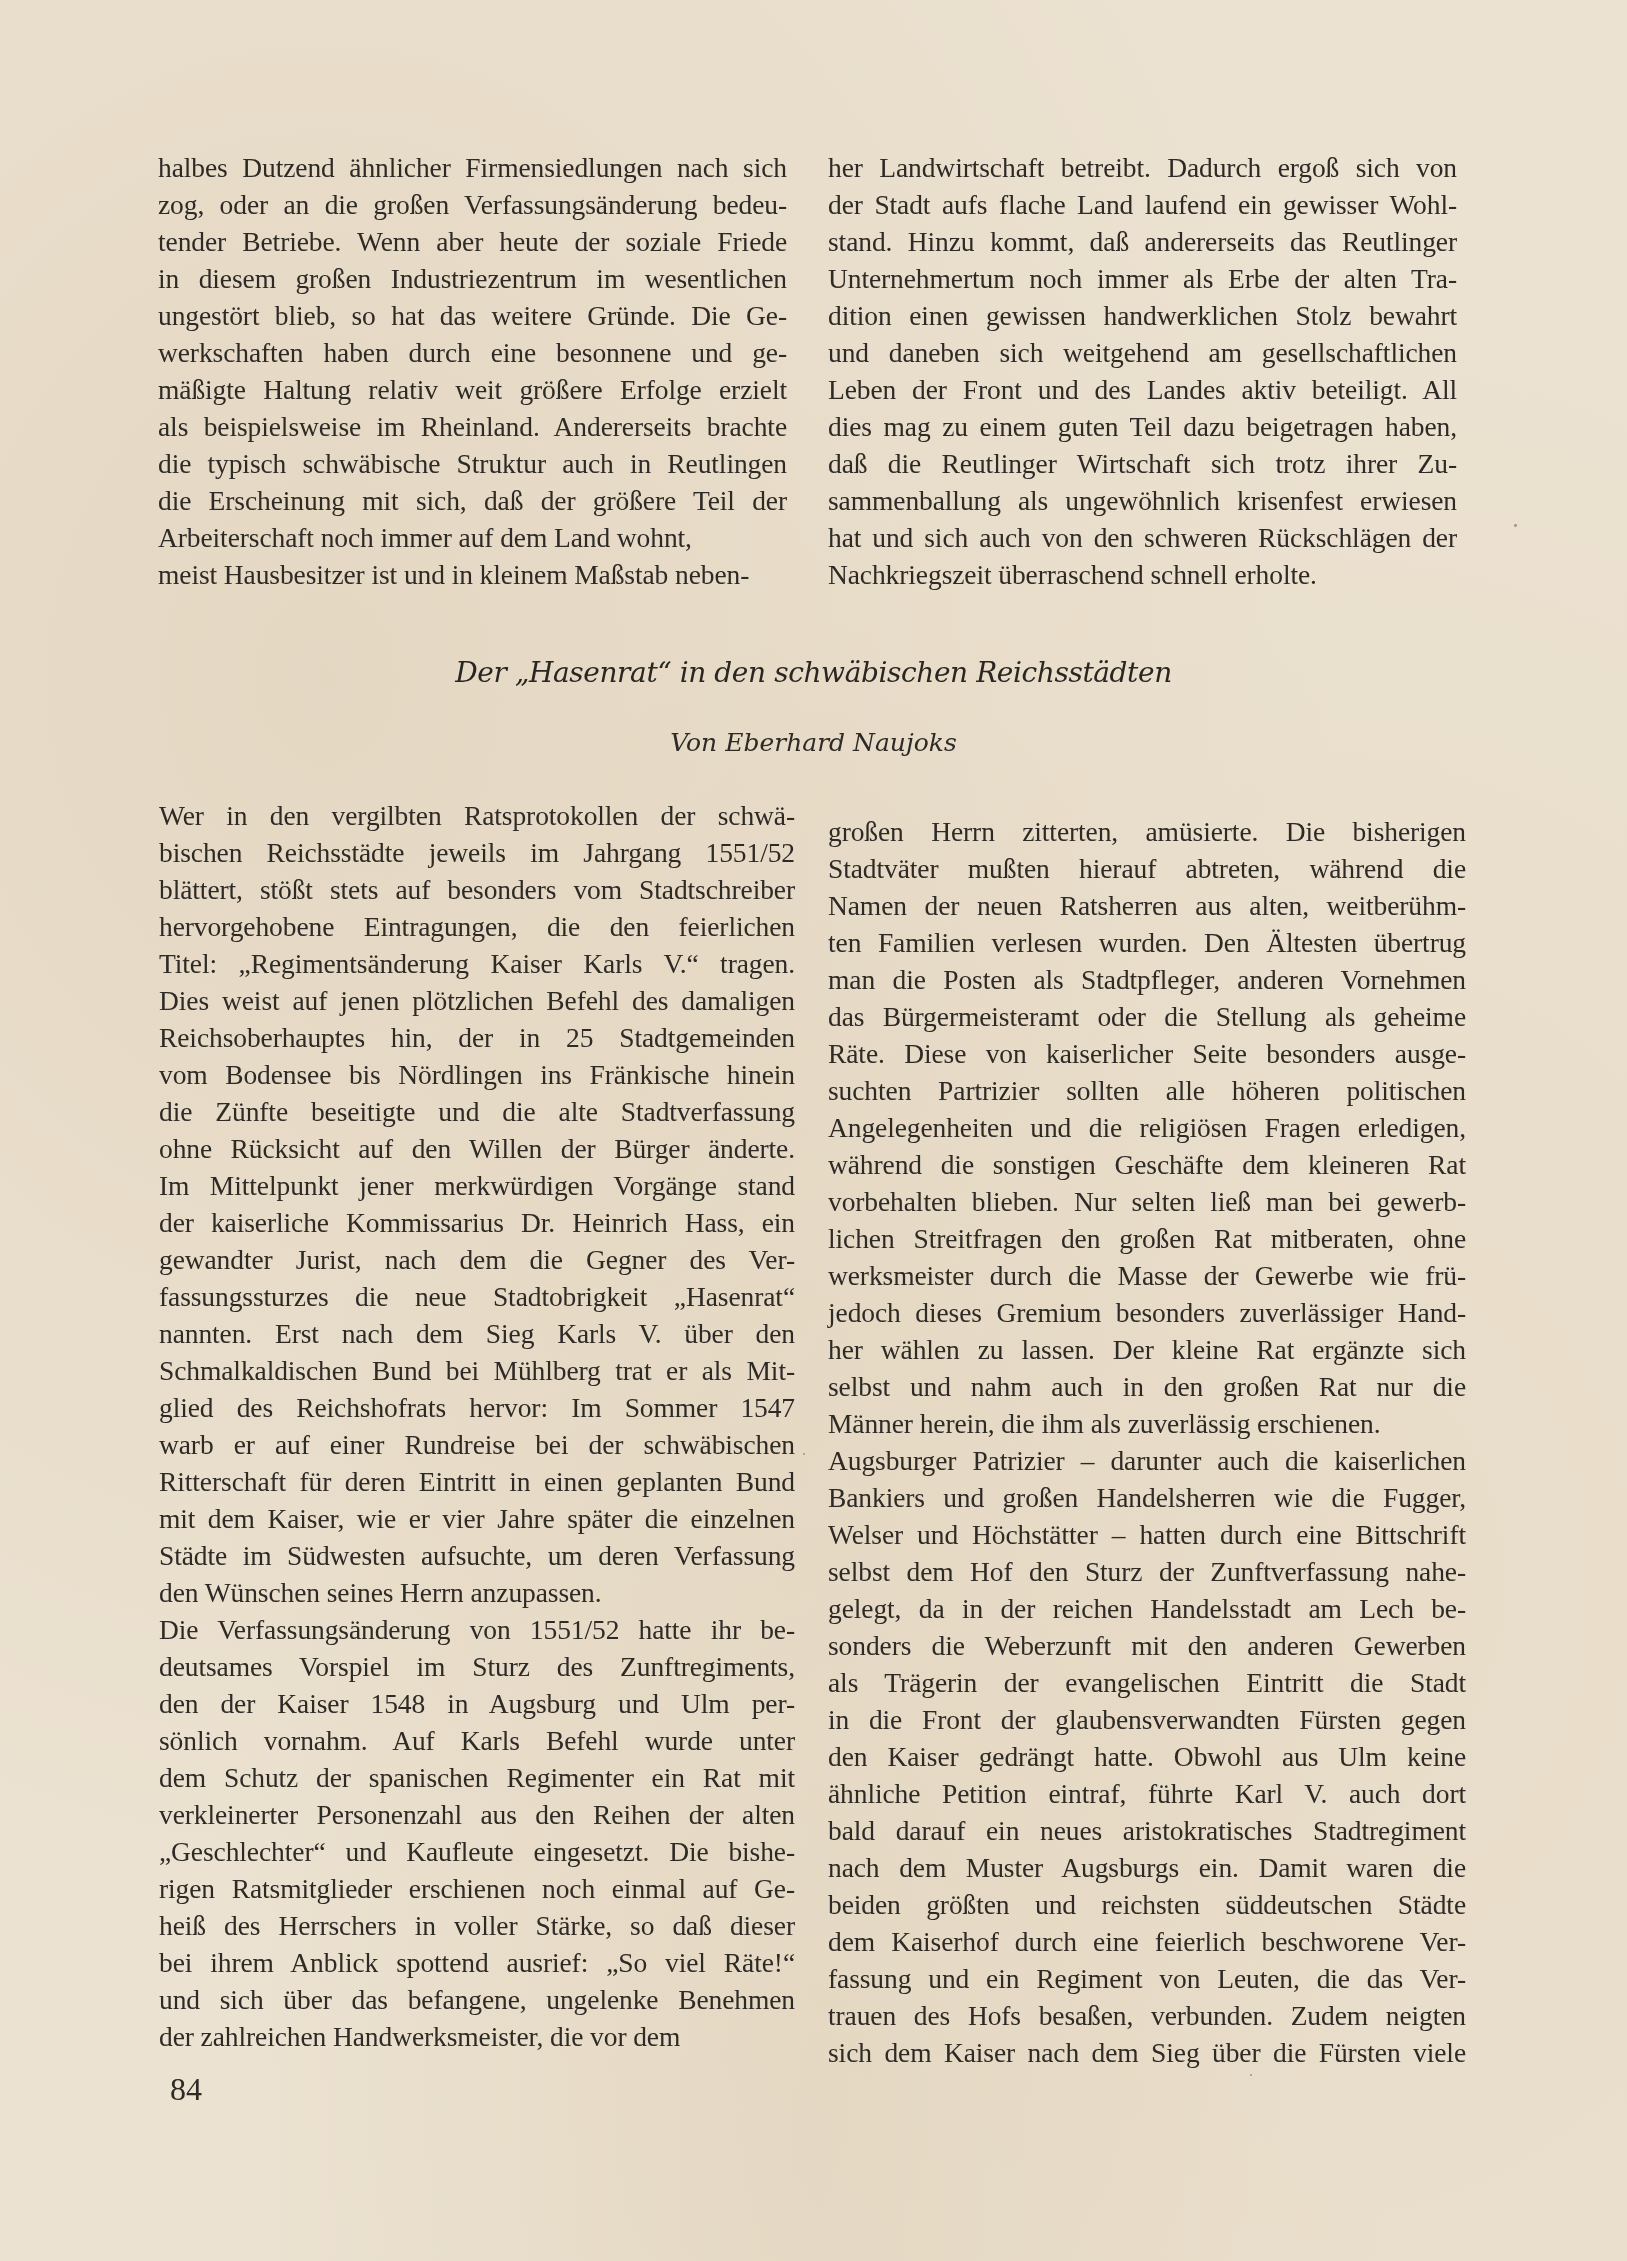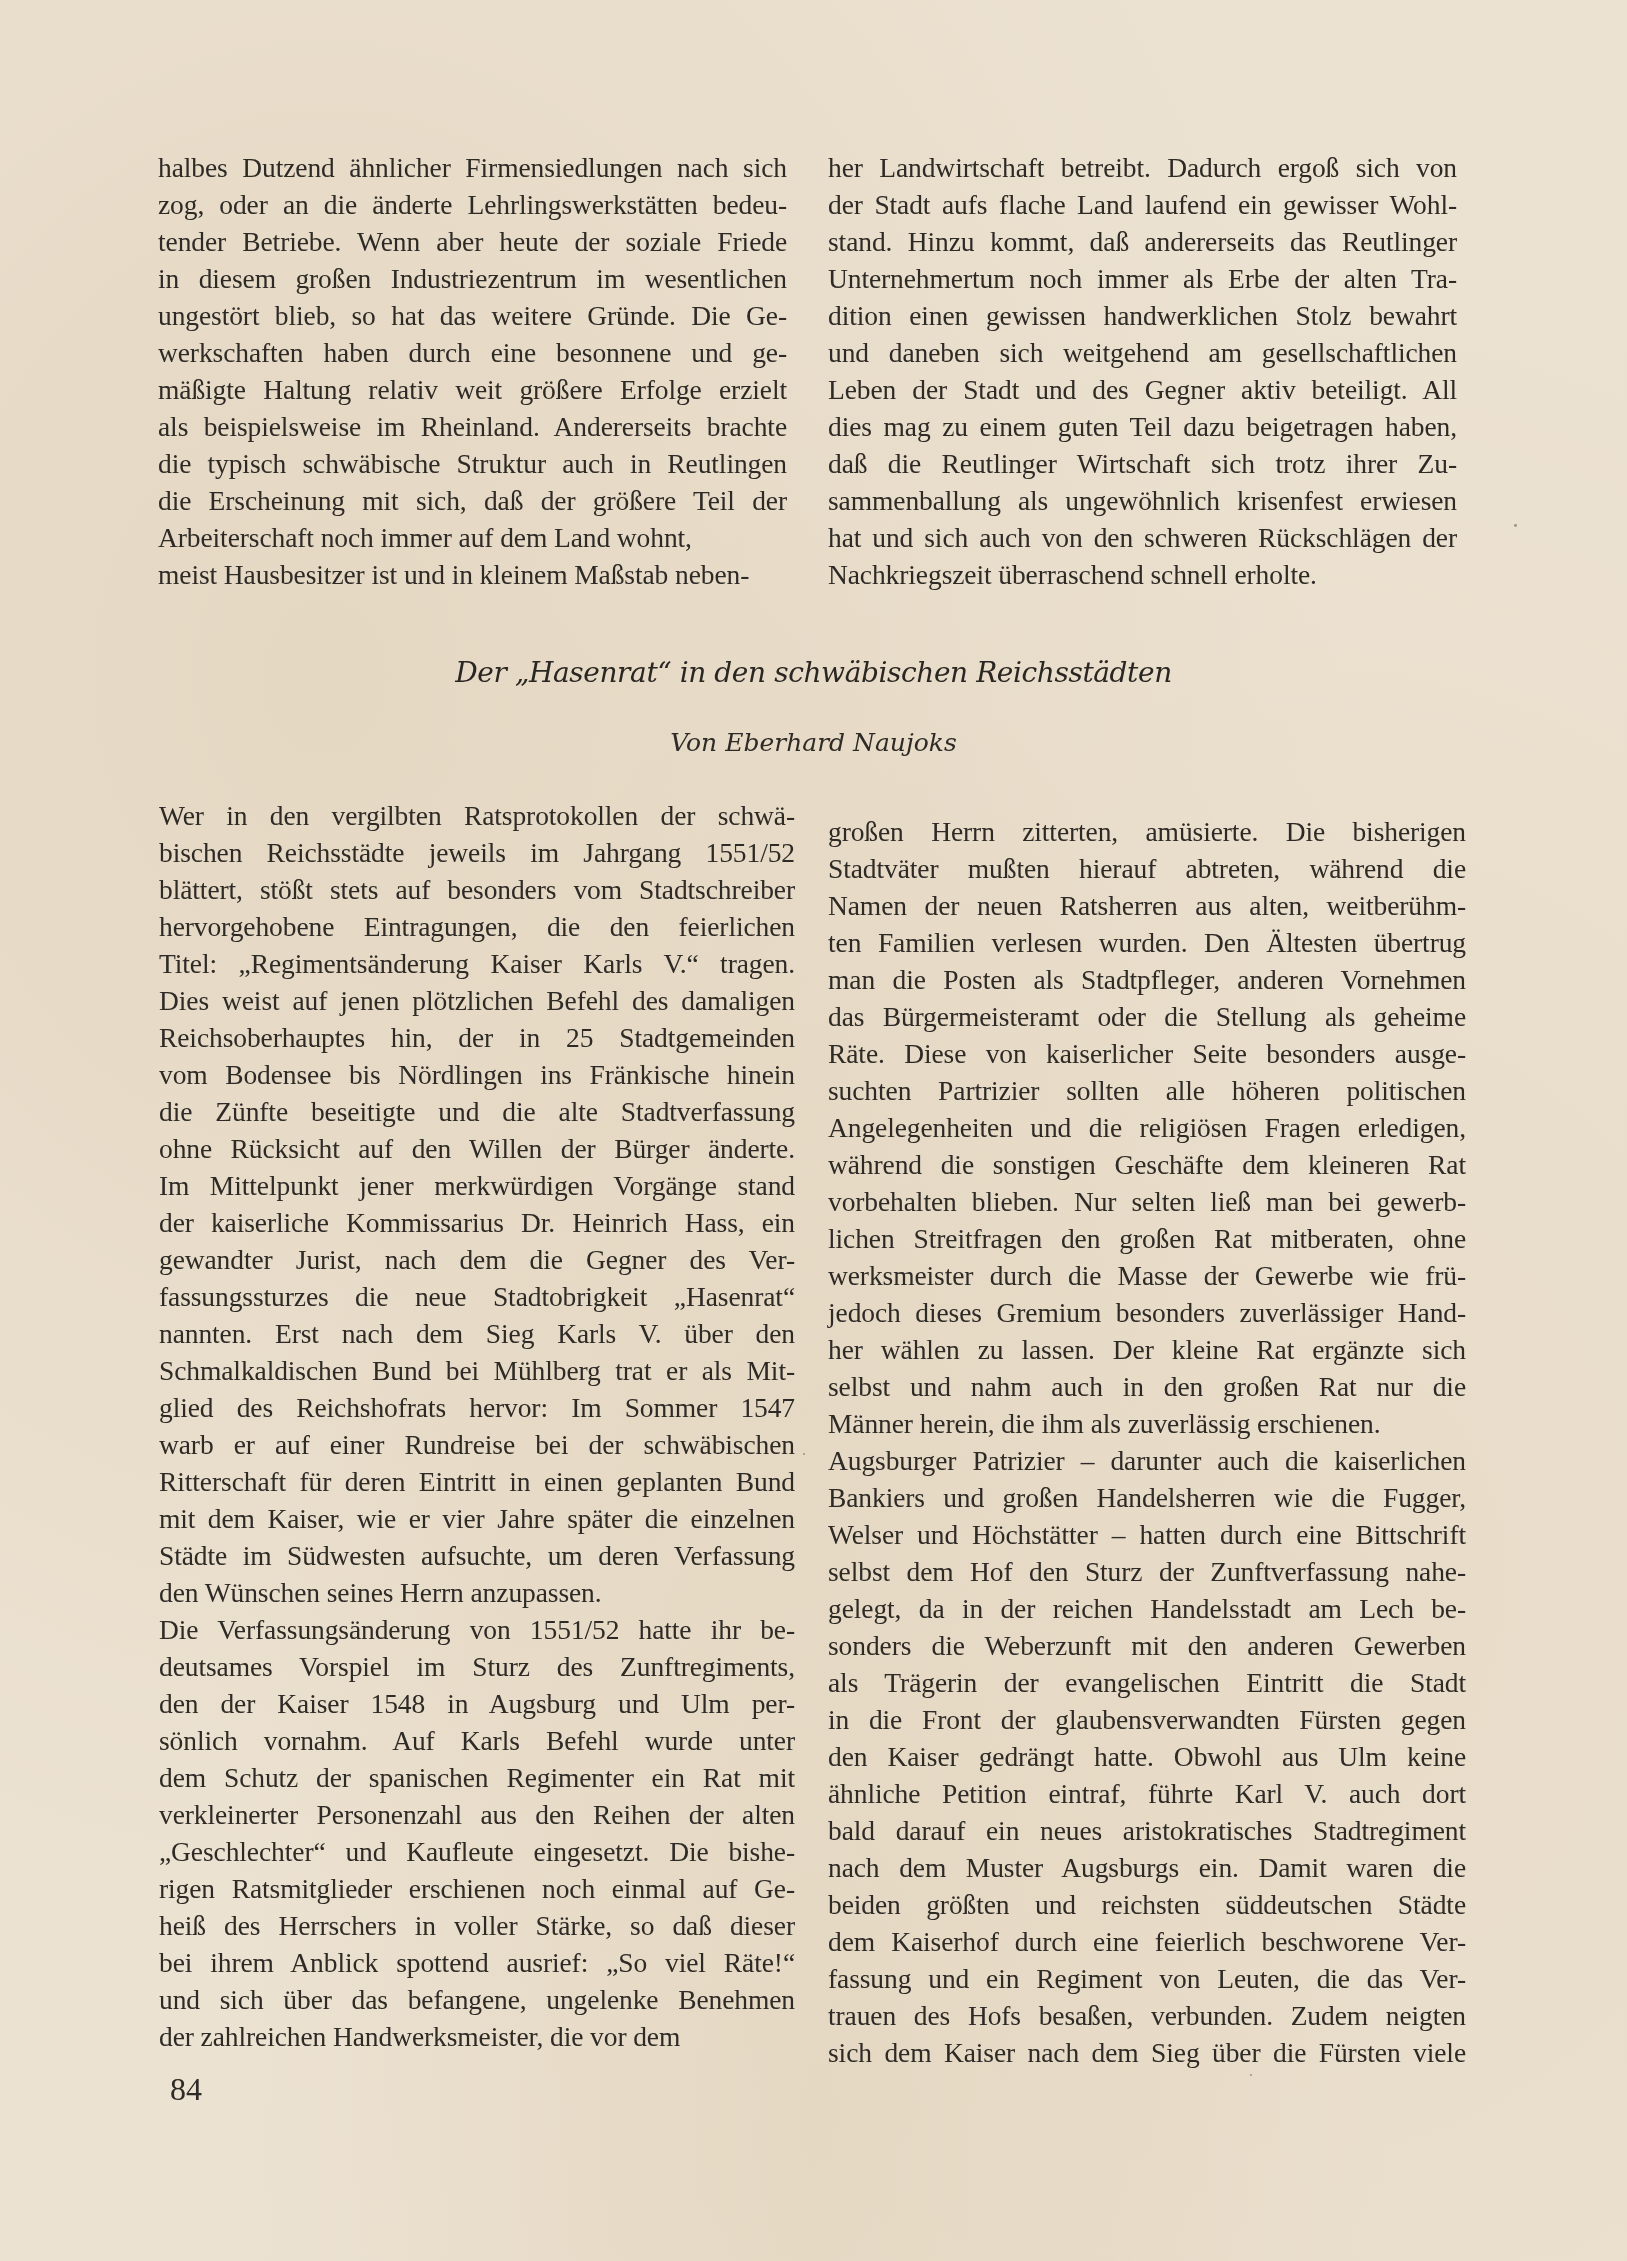--- a/index.html
+++ b/index.html
@@ -94,7 +94,7 @@
 
   <div id="top-left" class="col">
       <span class="line">halbes Dutzend ähnlicher Firmensiedlungen nach sich</span>
-      <span class="line">zog, oder an die änderte Lehrlingswerkstätten bedeu-</span>
+      <span class="line">zog, oder an die großen Verfassungsänderung bedeu-</span>
       <span class="line">tender Betriebe. Wenn aber heute der soziale Friede</span>
       <span class="line">in diesem großen Industriezentrum im wesentlichen</span>
       <span class="line">ungestört blieb, so hat das weitere Gründe. Die Ge-</span>

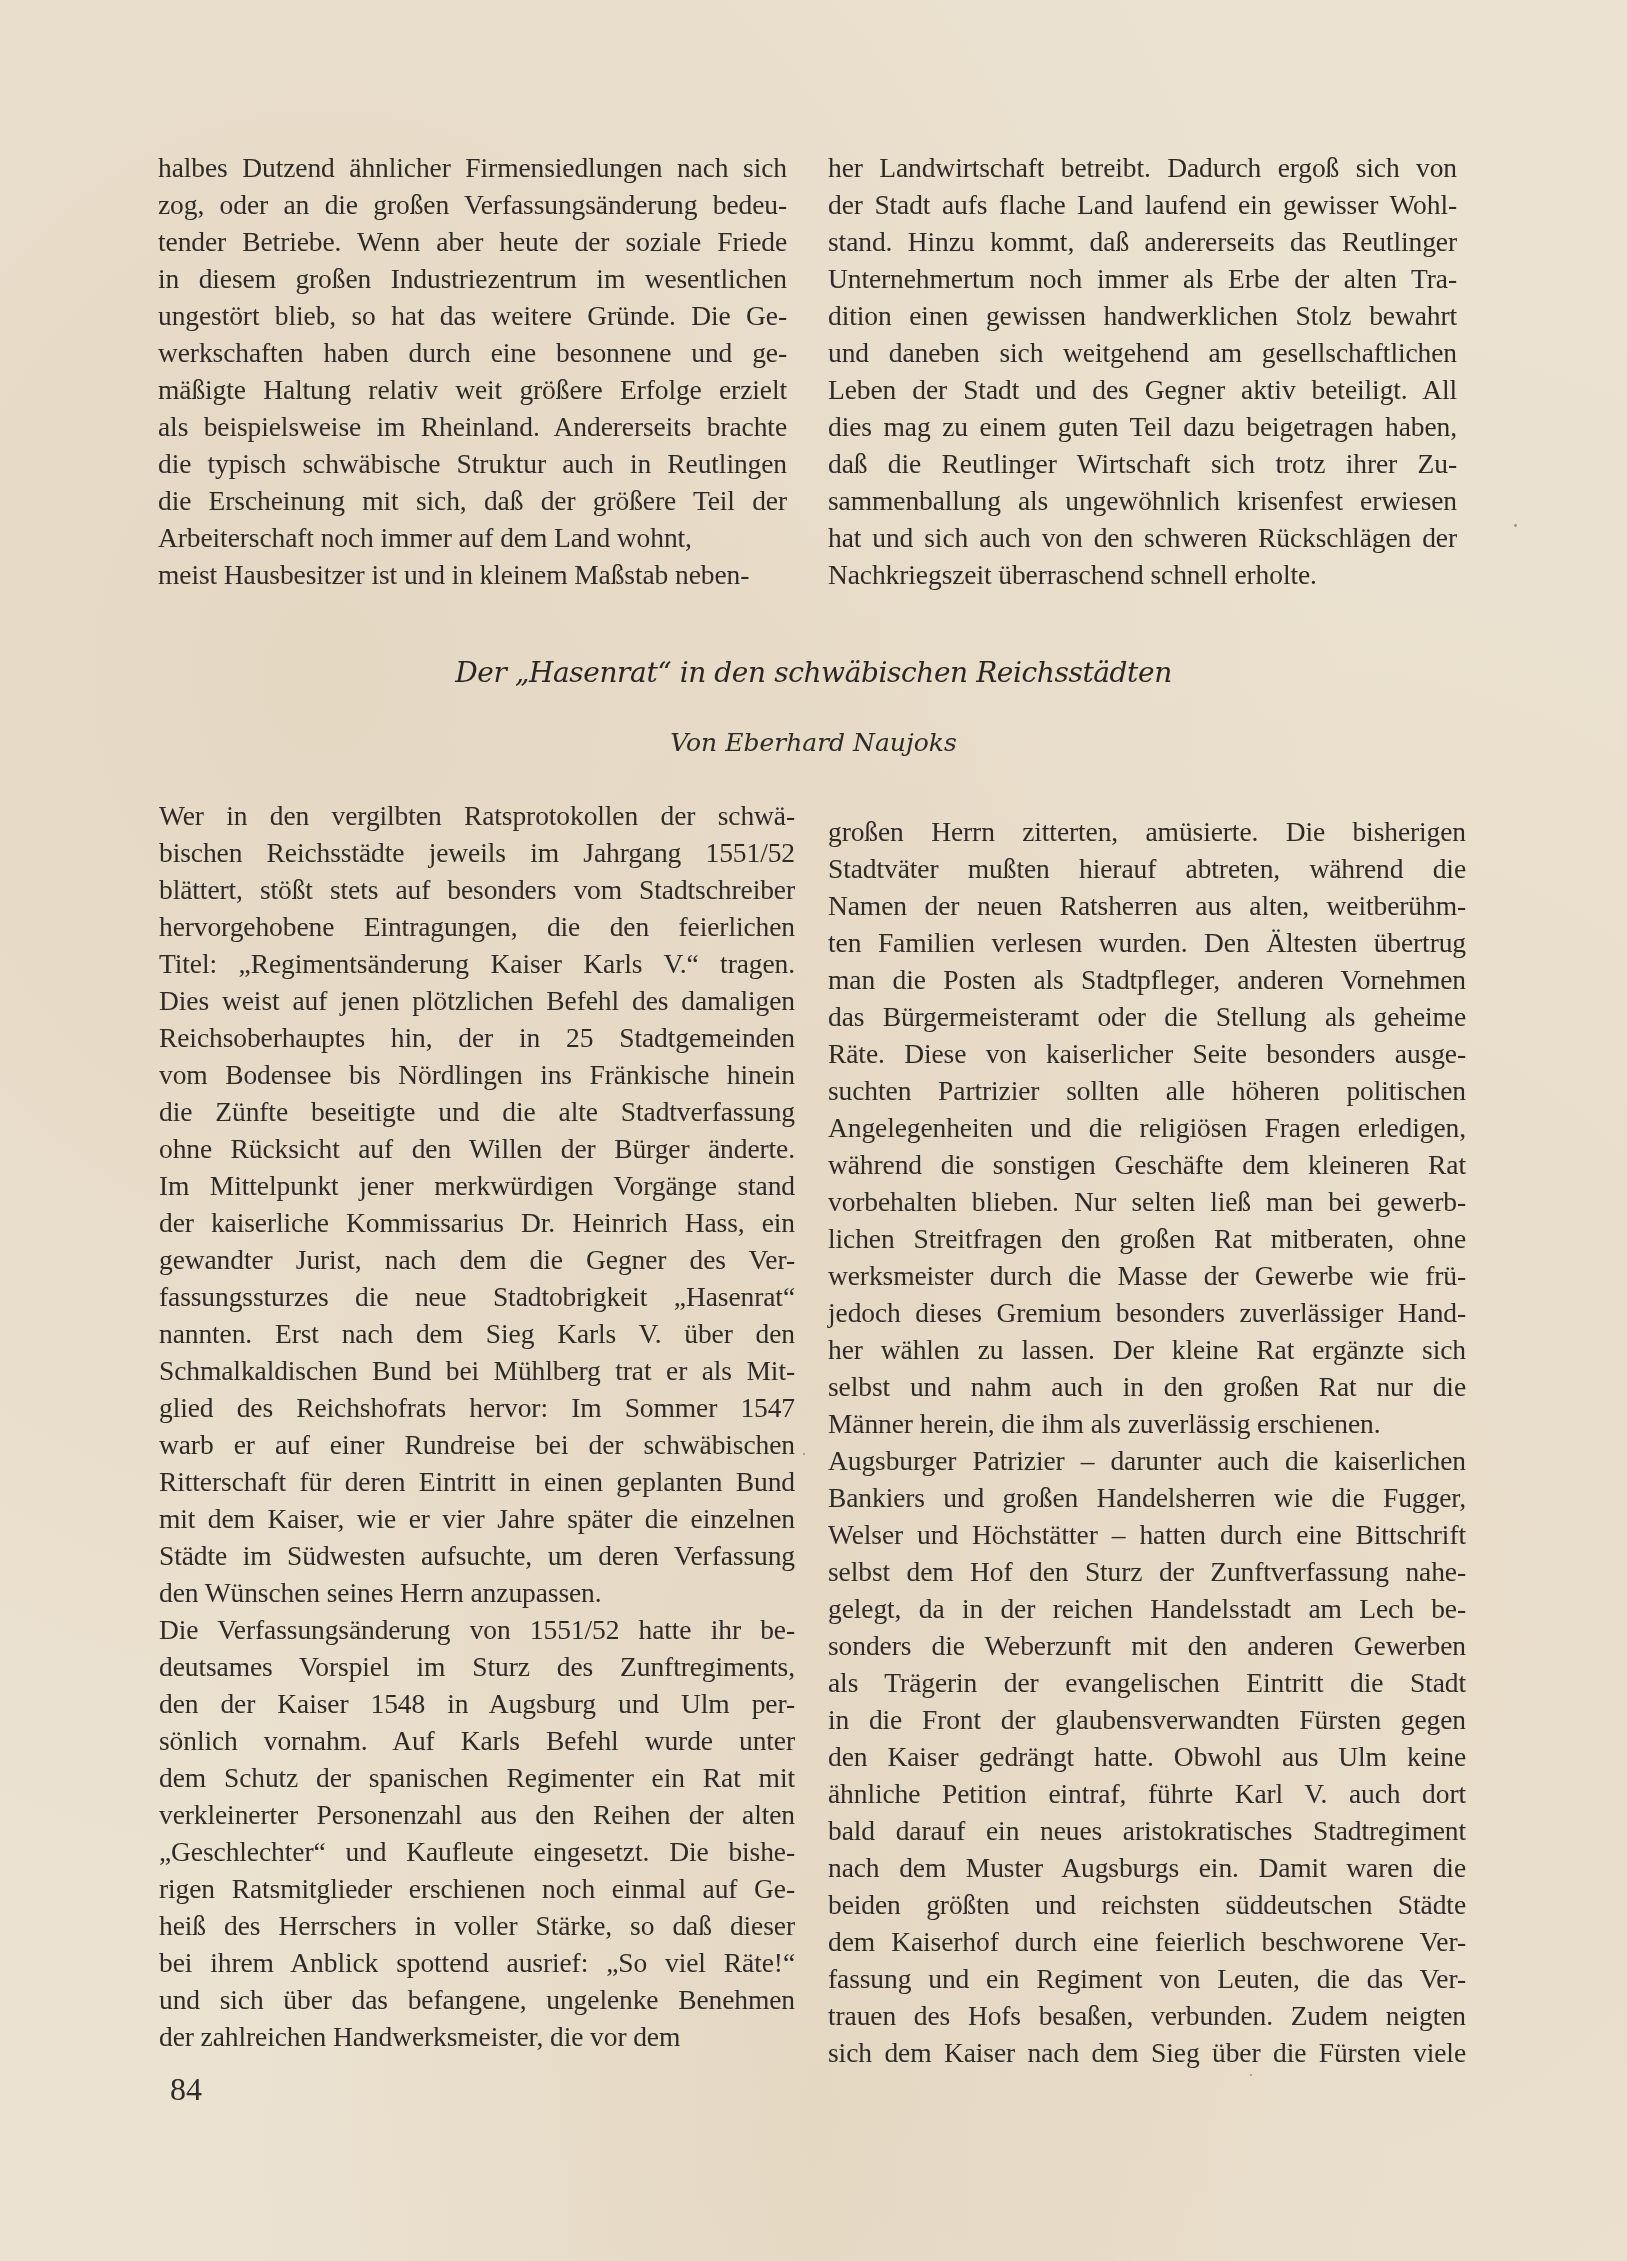--- a/index.html
+++ b/index.html
@@ -113,7 +113,7 @@
       <span class="line">Unternehmertum noch immer als Erbe der alten Tra-</span>
       <span class="line">dition einen gewissen handwerklichen Stolz bewahrt</span>
       <span class="line">und daneben sich weitgehend am gesellschaftlichen</span>
-      <span class="line">Leben der Stadt und des Gegner aktiv beteiligt. All</span>
+      <span class="line">Leben der Front und des Landes aktiv beteiligt. All</span>
       <span class="line">dies mag zu einem guten Teil dazu beigetragen haben,</span>
       <span class="line">daß die Reutlinger Wirtschaft sich trotz ihrer Zu-</span>
       <span class="line">sammenballung als ungewöhnlich krisenfest erwiesen</span>

